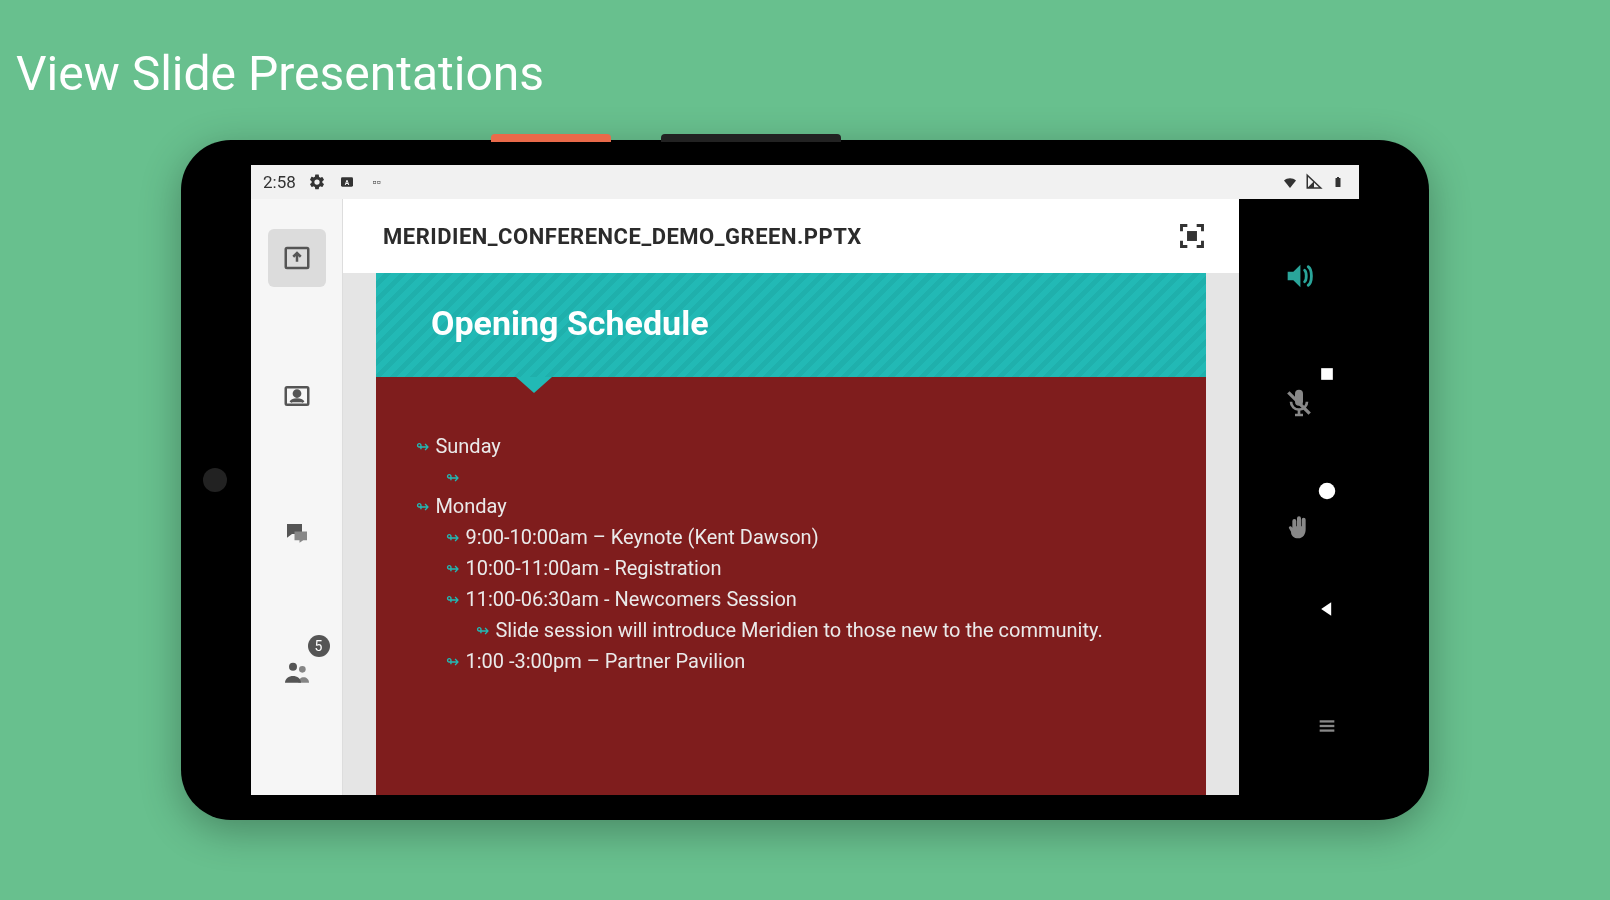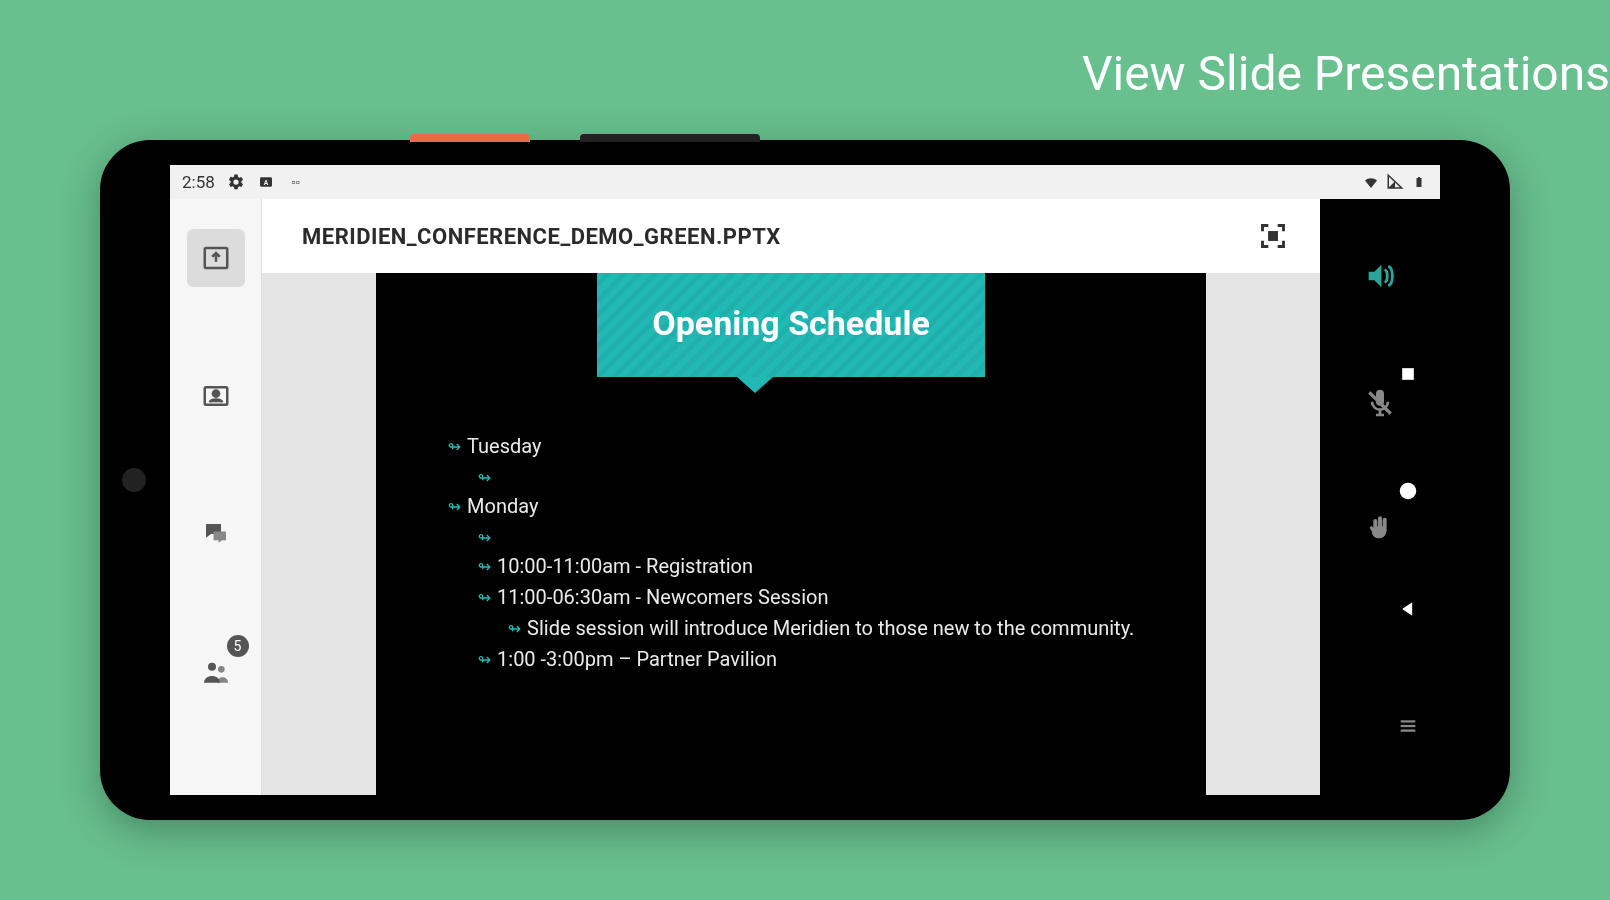--- a/index.html
+++ b/index.html
@@ -15,7 +15,7 @@
       color: #fff;
       font-size: 48px;
       font-weight: 400;
-      text-align: right;
+      text-align: left;
       padding-top: 45px;
       padding-left: 16px;
     }

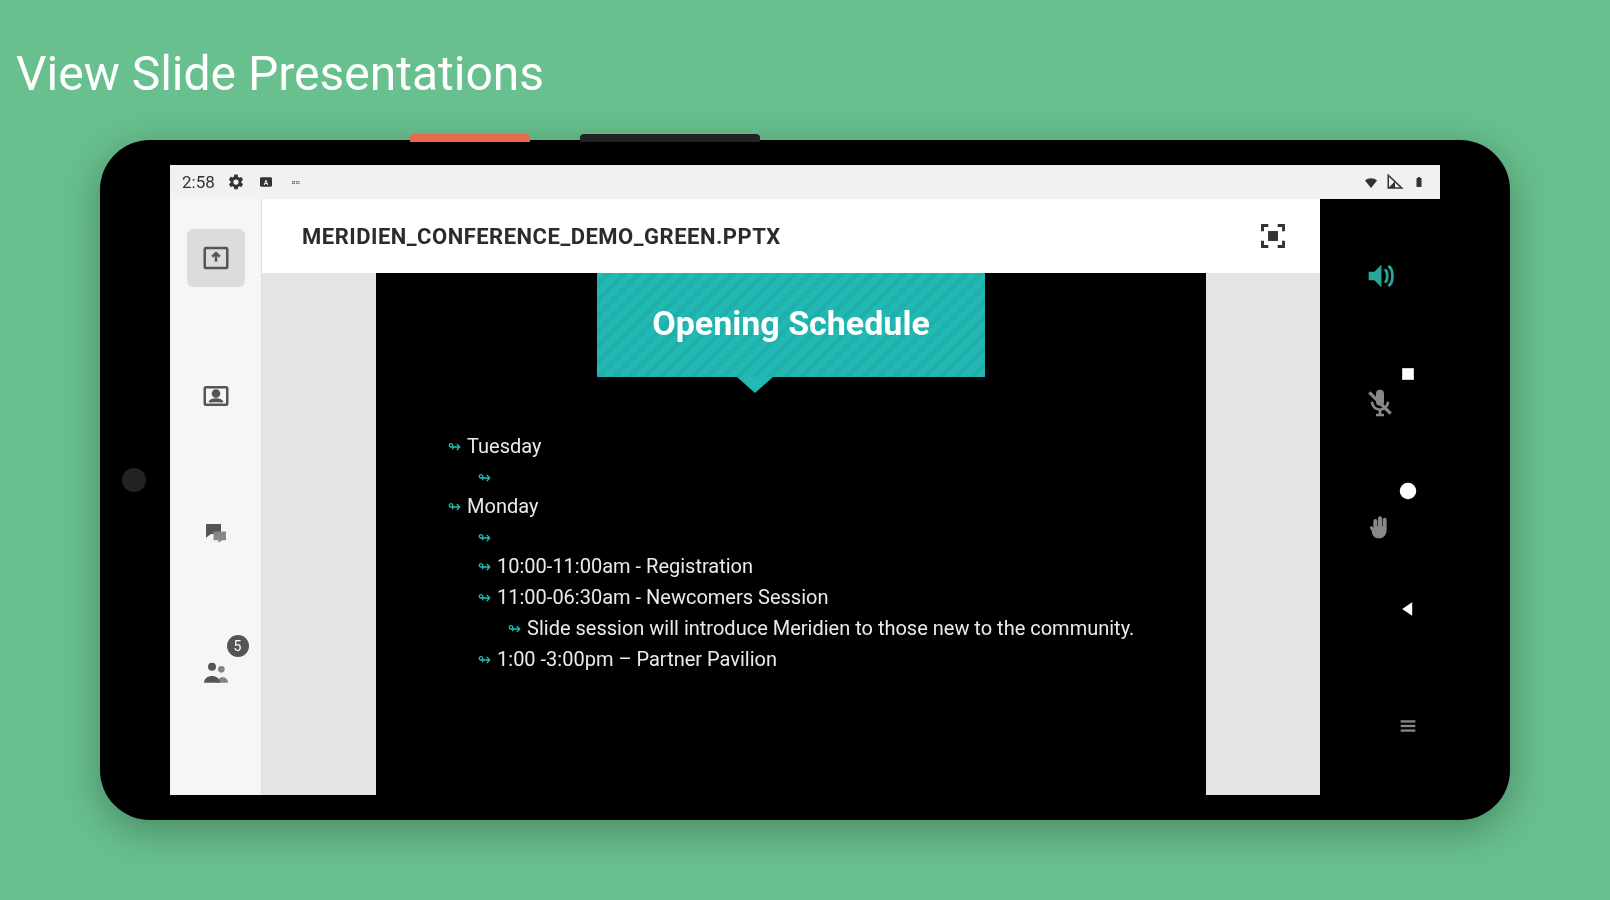--- a/index.html
+++ b/index.html
@@ -24,7 +24,7 @@
       left: 50%;
       top: 140px;
       transform: translateX(-50%);
-      width: 1410px;
+      width: 1248px;
       height: 680px;
       background: #000;
       border-radius: 50px;

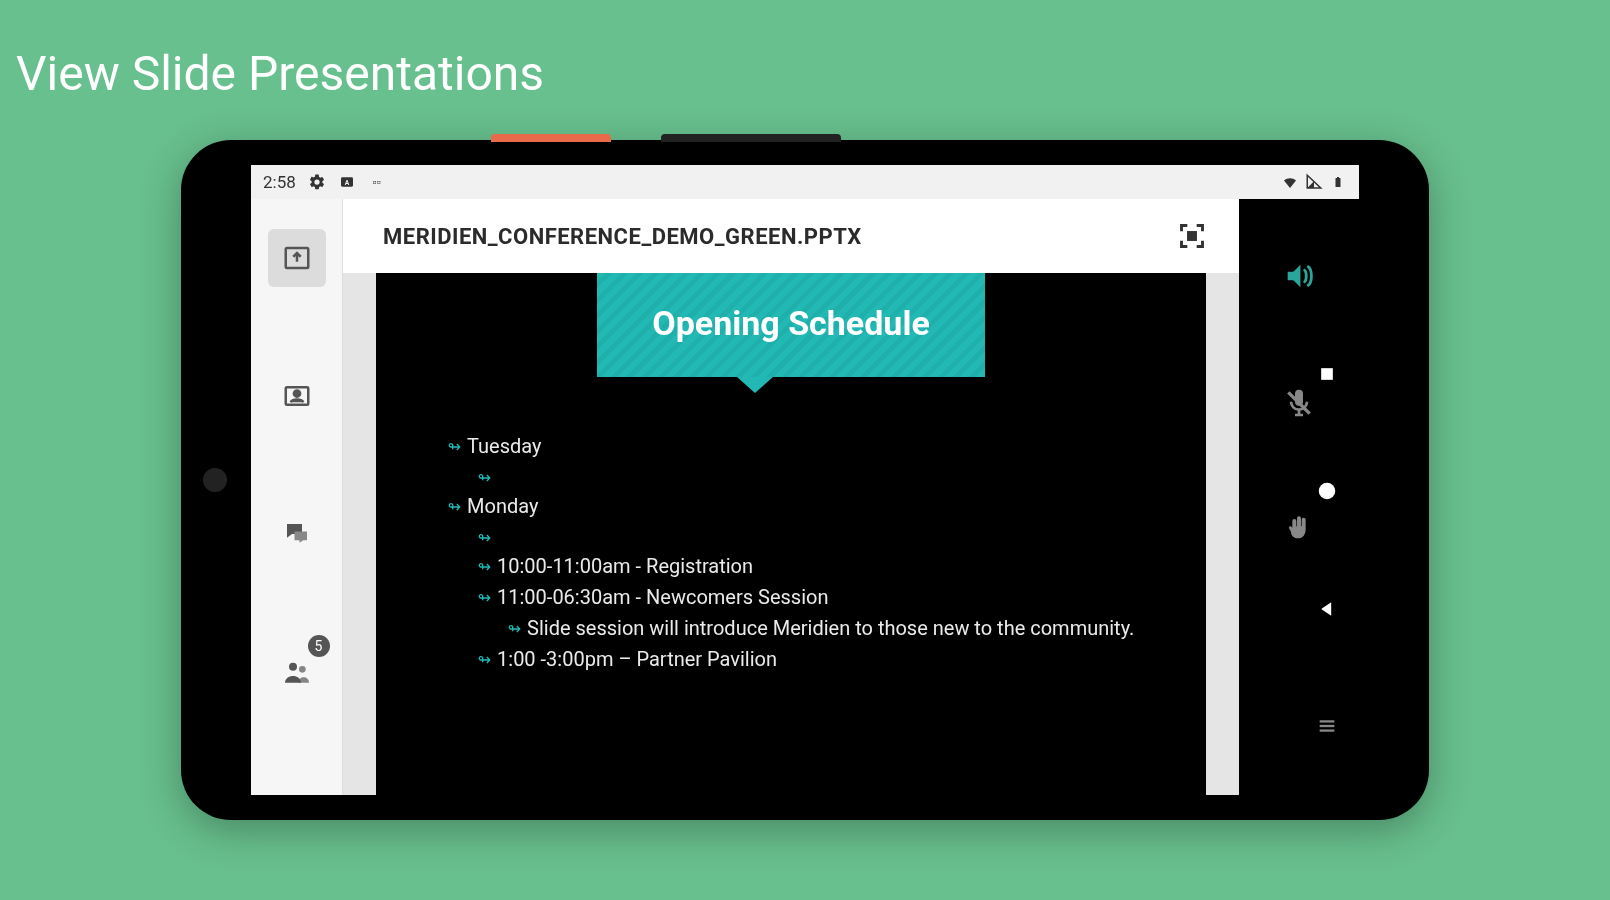--- a/index.html
+++ b/index.html
@@ -158,10 +158,9 @@
     }
     .slide {
       width: 830px;
-      background: #000000;
-      display: flex;
-      flex-direction: column;
-      align-items: center;
+      background: #7f1d1d;
+      display: flex;
+      flex-direction: column;
     }
     .slide-header {
       background: #22b9b5;

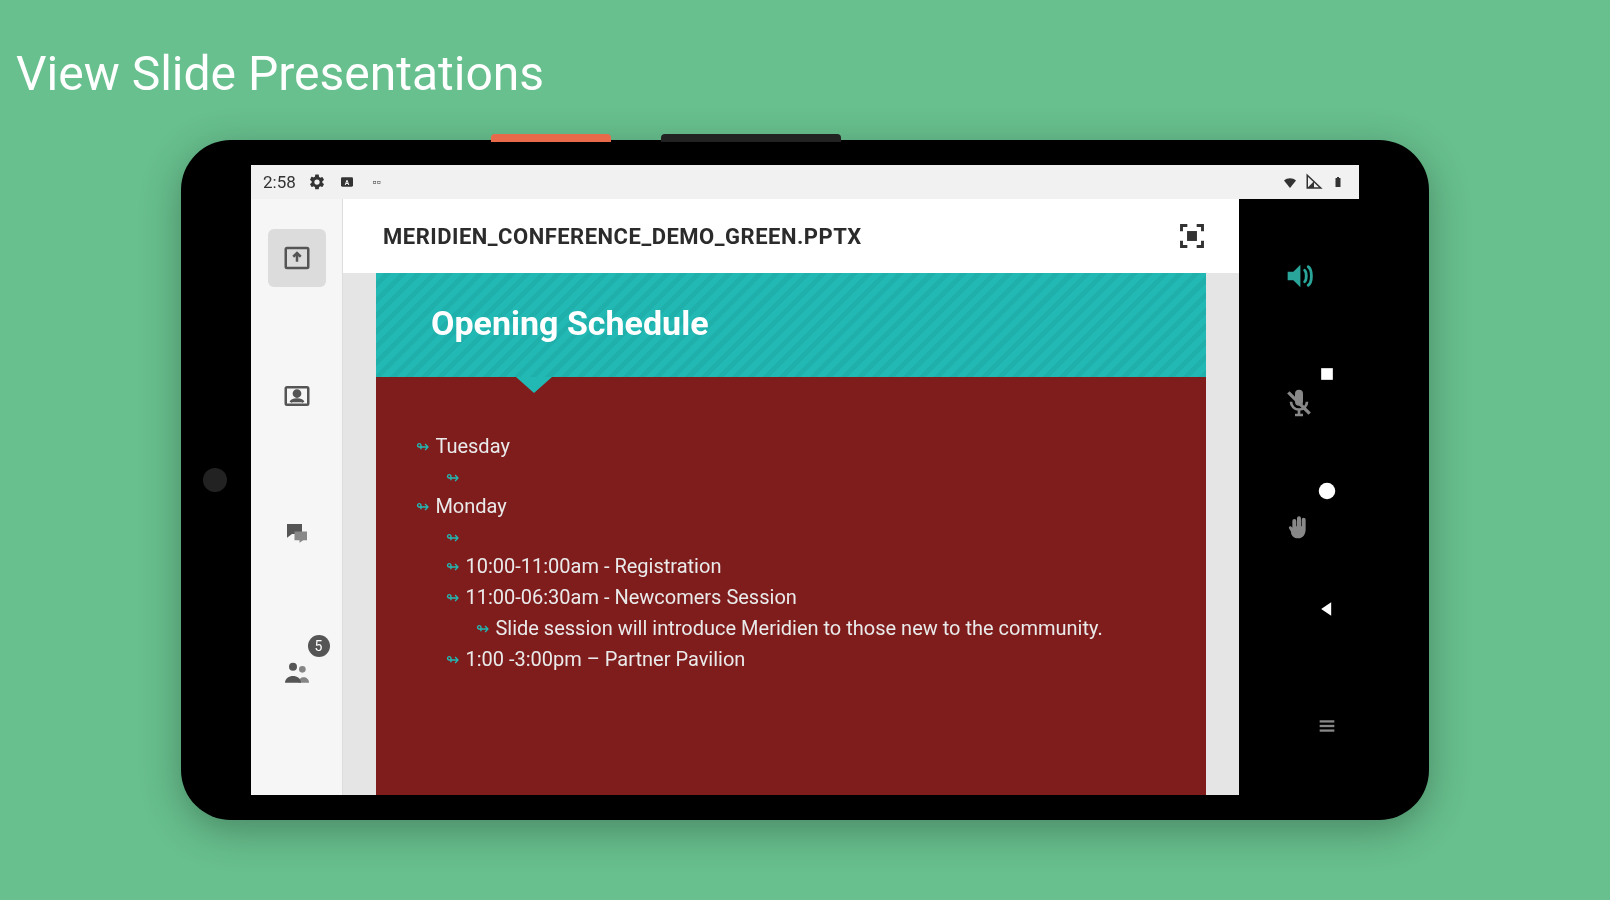--- a/index.html
+++ b/index.html
@@ -325,7 +325,7 @@
 
             <div class="bullet-row indent1">
                   <span class="bullet-icon">↬</span>
-                  <span>Tuesday</span>
+                  <span>Sunday</span>
                 </div>
                 <div class="bullet-row indent2">
                   <span class="bullet-icon">↬</span>

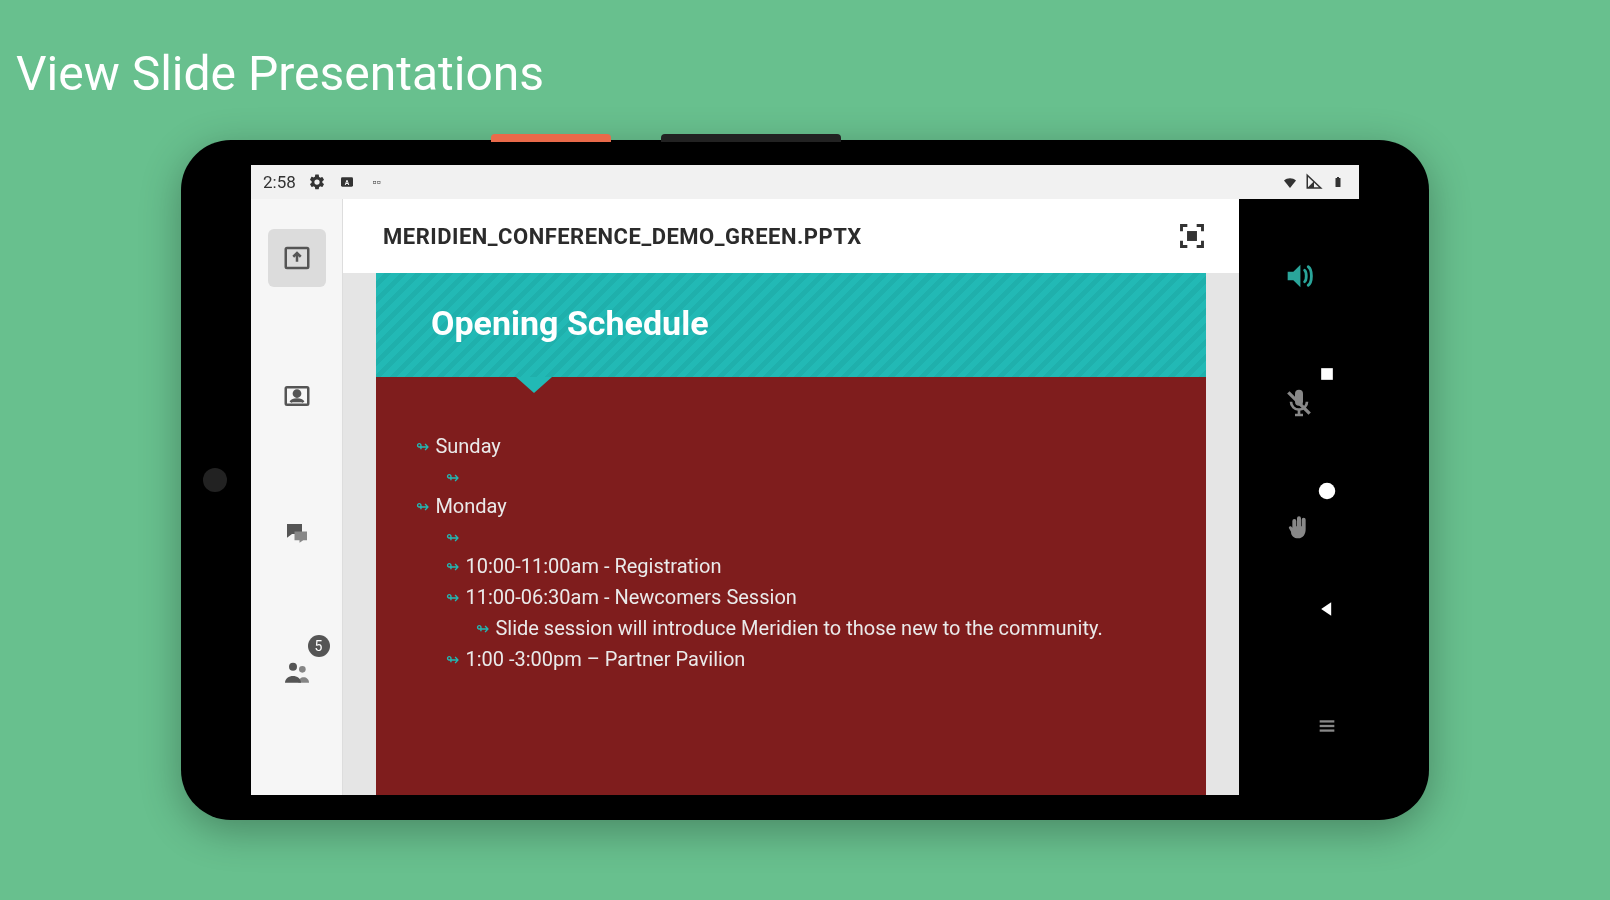--- a/index.html
+++ b/index.html
@@ -336,6 +336,7 @@
                 </div>
                 <div class="bullet-row indent2">
                   <span class="bullet-icon">↬</span>
+                  <span>9:00-10:00am – Keynote (Kent Dawson)</span>
                 </div>
                 <div class="bullet-row indent2">
                   <span class="bullet-icon">↬</span>

